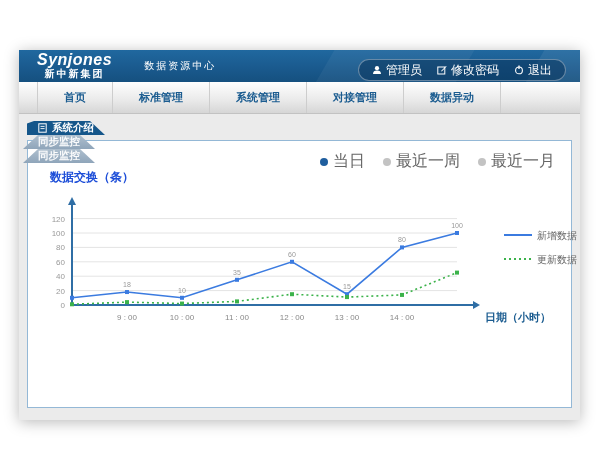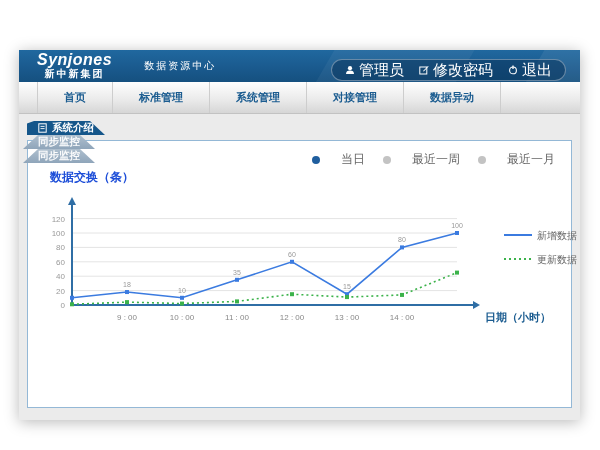--- a/index.html
+++ b/index.html
@@ -22,7 +22,7 @@
   .user-pill { position:absolute; right:14px; top:9px; height:22px; display:flex; align-items:center;
                gap:15px; padding:0 13px; border-radius:11px; background:rgba(9,52,92,.55);
                border:1px solid rgba(255,255,255,.35); }
-  .pill-item { display:flex; align-items:center; gap:4px; color:#fff; font-size:15px; cursor:pointer; }
+  .pill-item { display:flex; align-items:center; gap:4px; color:#fff; font-size:12px; cursor:pointer; }
   .pill-item svg { display:block; }
 
   

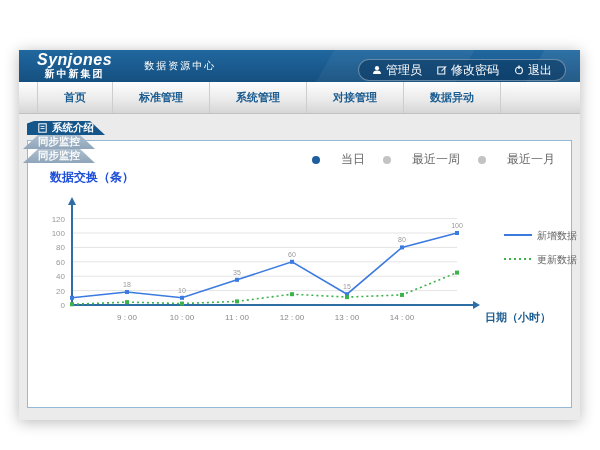--- a/index.html
+++ b/index.html
@@ -48,7 +48,7 @@
   .card { position:absolute; left:8px; right:8px; top:26px; bottom:8px; background:#fff;
           border:1px solid #94b8d6; }
   .radio-row { position:absolute; right:16px; top:10px; display:flex; gap:18px; }
-  .radio-opt { display:flex; align-items:center; gap:21px; font-size:12px; color:#666; cursor:pointer; }
+  .radio-opt { display:flex; align-items:center; gap:5px; font-size:16px; color:#666; cursor:pointer; }
   .dot { width:8px; height:8px; border-radius:50%; background:#c3c3c3; }
   .radio-opt.sel .dot { background:#1f5e9e; }
   .chart-title { position:absolute; left:22px; top:28px; color:#1d4ed8; font-size:12px; font-weight:bold; }

